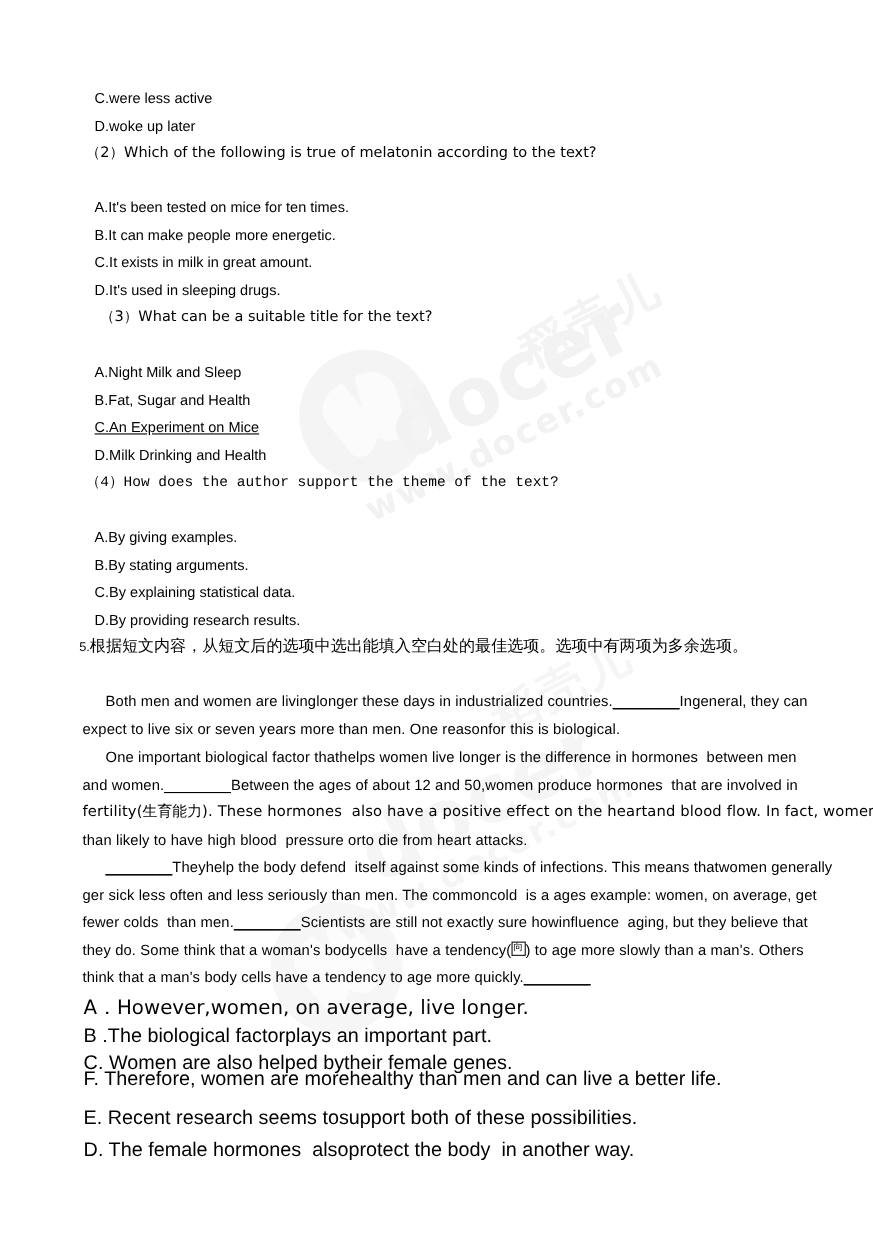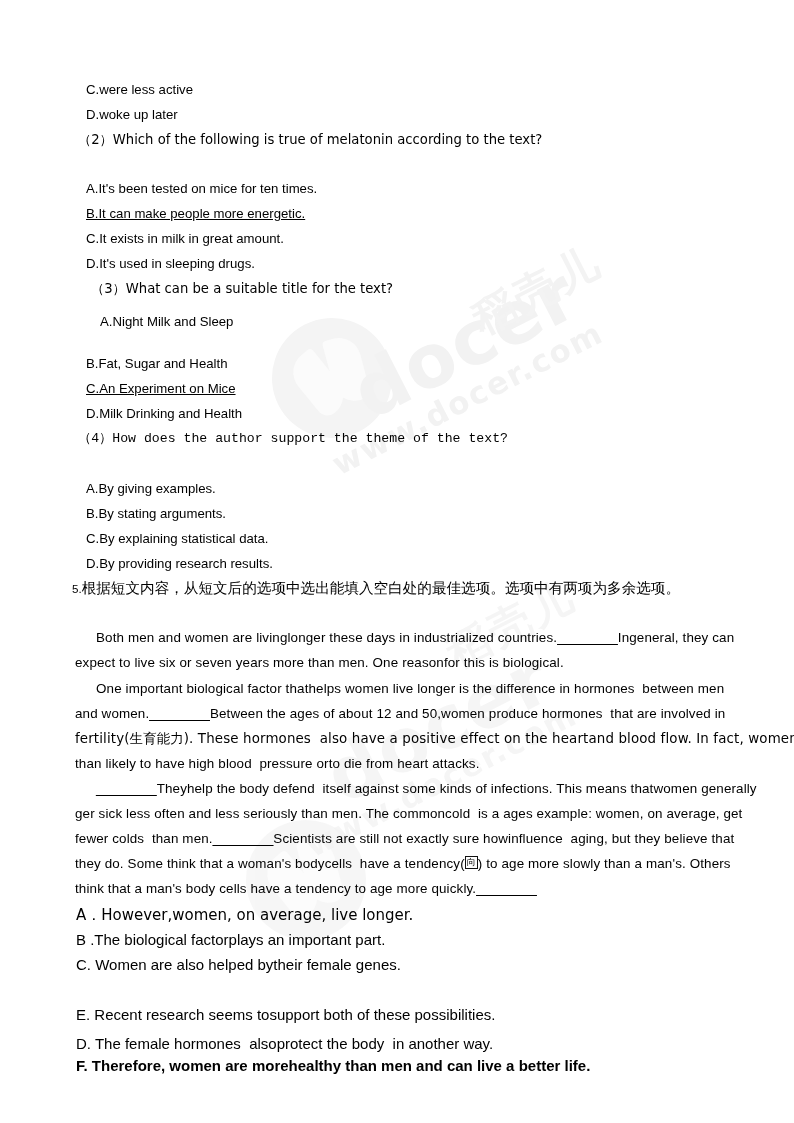--- a/index.html
+++ b/index.html
@@ -173,7 +173,7 @@
 
   <div class="line qnum cjk" style="top:132px;">（2）Which of the following is true of melatonin according to the text?</div>
   <div class="line opt" style="top:181px;">A.It's been tested on mice for ten times.</div>
-  <div class="line opt" style="top:206px;text-decoration:underline;">B.It can make people more energetic.</div>
+  <div class="line opt" style="top:206px;">B.It can make people more energetic.</div>
   <div class="line opt" style="top:231px;">C.It exists in milk in great amount.</div>
   <div class="line opt" style="top:256px;">D.It's used in sleeping drugs.</div>
 

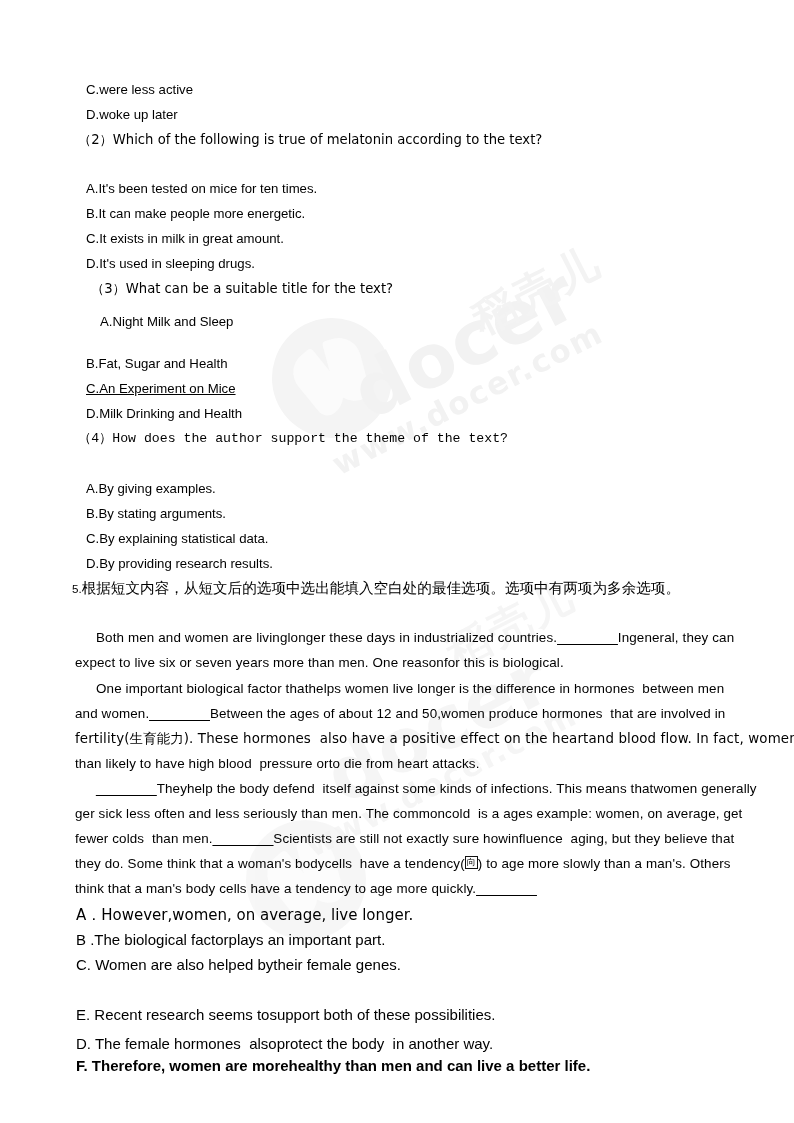--- a/index.html
+++ b/index.html
@@ -178,7 +178,7 @@
   <div class="line opt" style="top:256px;">D.It's used in sleeping drugs.</div>
 
   <div class="line qnum cjk" style="top:281px;margin-left:13px;">（3）What can be a suitable title for the text?</div>
-  <div class="line opt" style="top:314px;margin-left:14px;">A.Night Milk and Sleep</div>
+  <div class="line opt" style="top:331px;">A.Night Milk and Sleep</div>
   <div class="line opt" style="top:356px;">B.Fat, Sugar and Health</div>
   <div class="line opt" style="top:381px;text-decoration:underline;">C.An Experiment on Mice</div>
   <div class="line opt" style="top:406px;">D.Milk Drinking and Health</div>

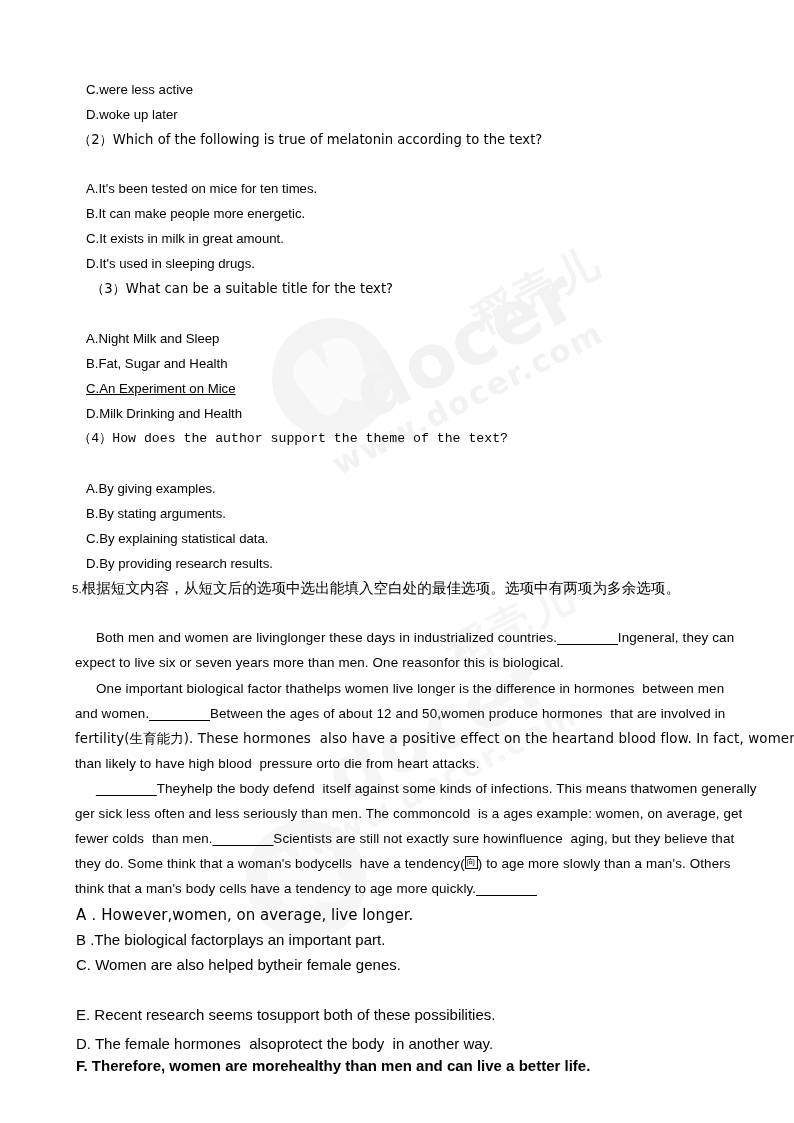--- a/index.html
+++ b/index.html
@@ -125,7 +125,7 @@
   
   .aopt {
     left: 76px;
-    font-size: 15px;
+    font-size: 18px;
   }
 
   .blank {

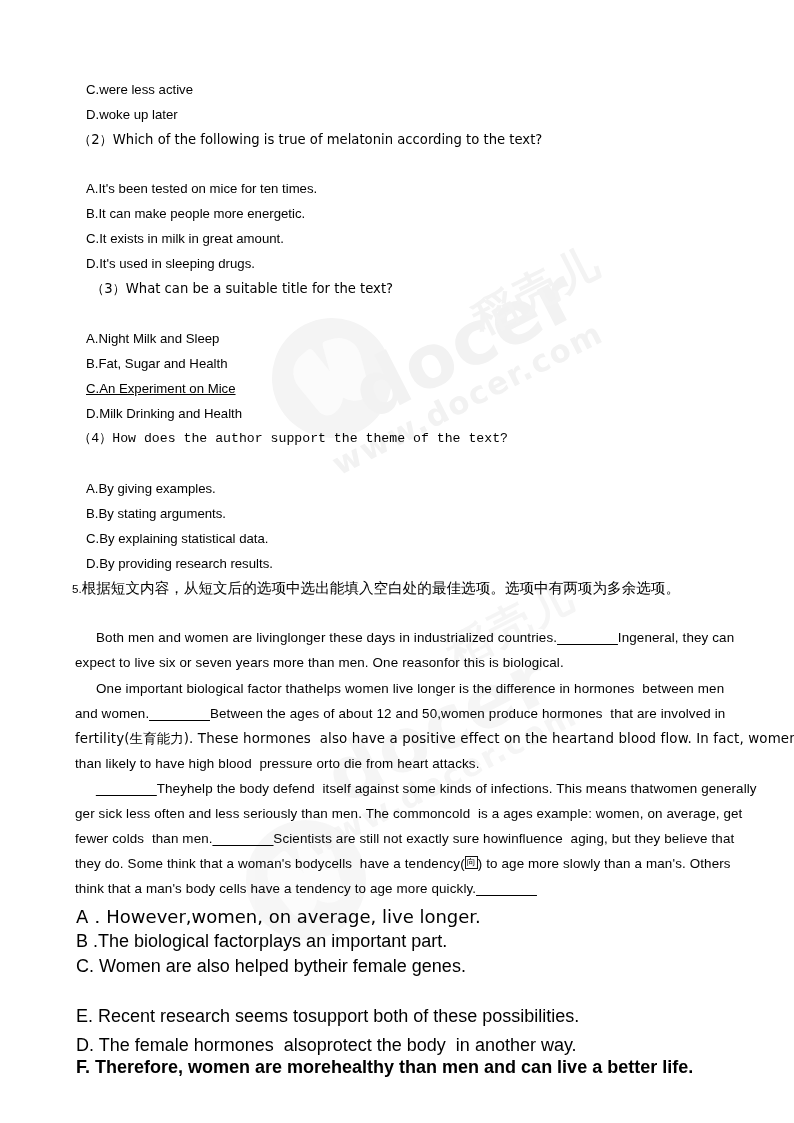--- a/index.html
+++ b/index.html
@@ -210,7 +210,7 @@
   <div class="line aopt" style="top:956px;">C. Women are also helped bytheir female genes.</div>
   <div class="line aopt" style="top:1035px;">D. The female hormones  alsoprotect the body  in another way.</div>
   <div class="line aopt" style="top:1006px;">E. Recent research seems tosupport both of these possibilities.</div>
-  <div class="line aopt" style="top:1057px;font-weight:bold;">F. Therefore, women are morehealthy than men and can live a better life.</div>
+  <div class="line aopt" style="top:970px;">F. Therefore, women are morehealthy than men and can live a better life.</div>
 
 </div>
 

